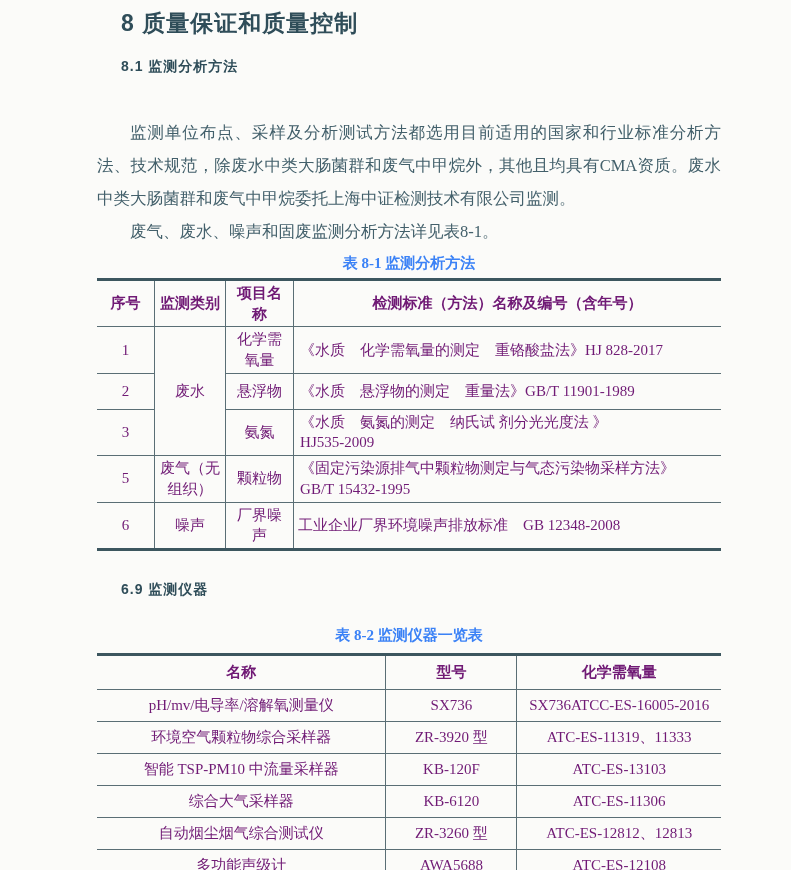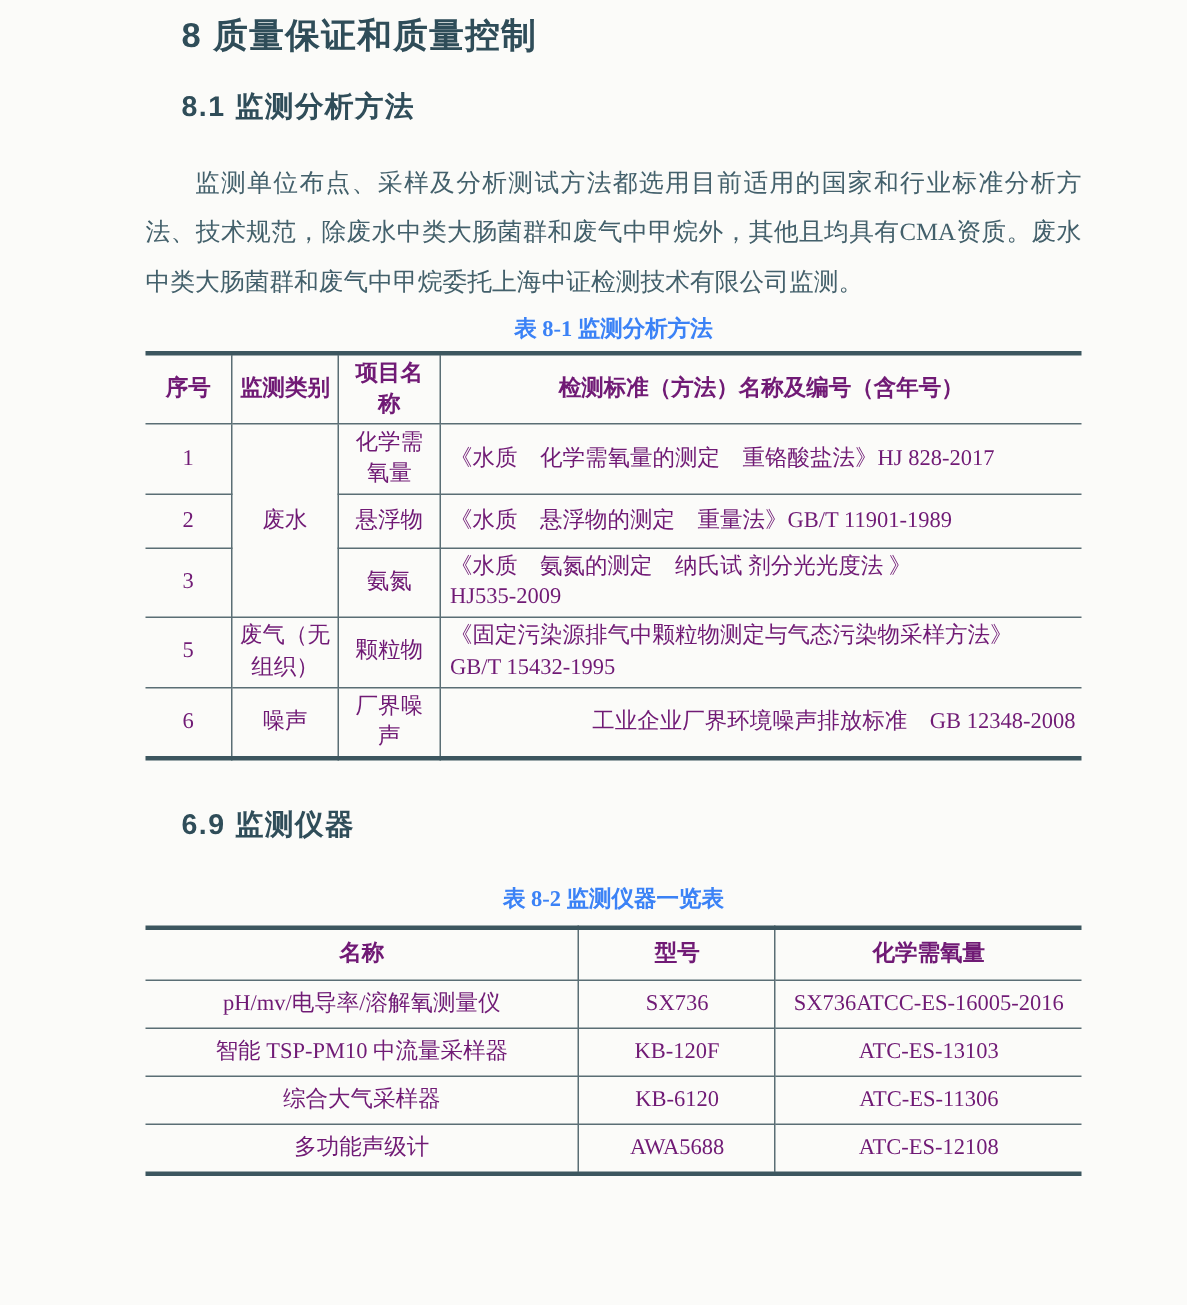--- a/index.html
+++ b/index.html
@@ -26,7 +26,7 @@
   }
   h2.section {
     font-family: "Liberation Sans", sans-serif;
-    font-size: 19px; font-weight: bold;
+    font-size: 14px; font-weight: bold;
     color: #2f4d59;
     margin: 19px 0 0 24px;
     letter-spacing: 1px;

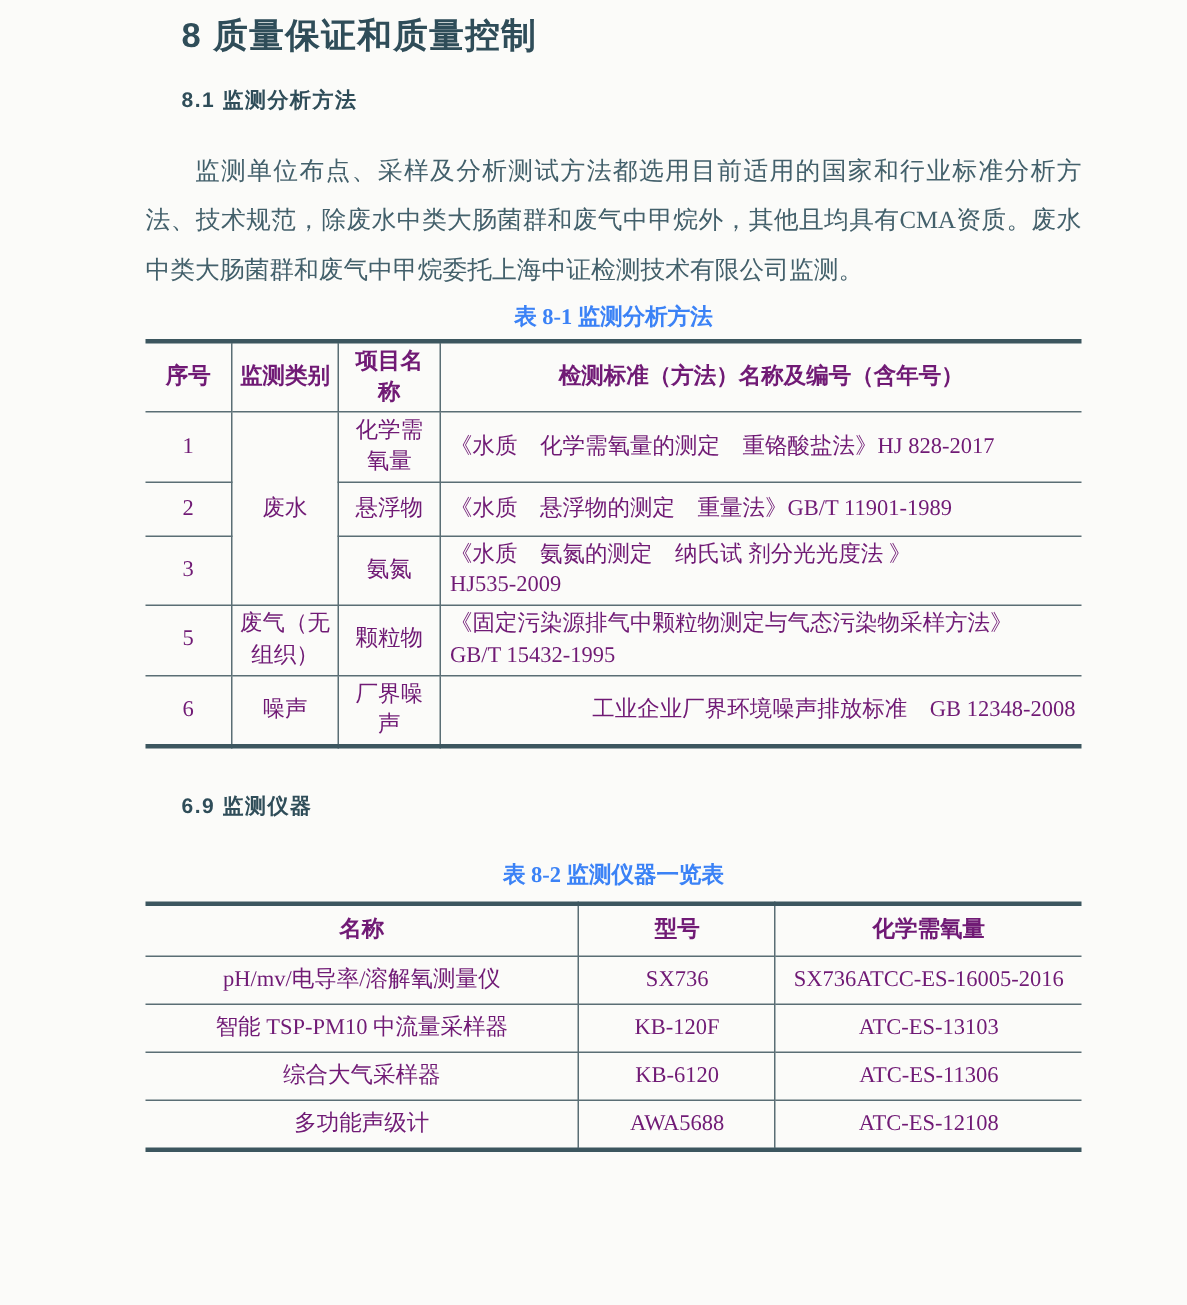--- a/index.html
+++ b/index.html
@@ -40,7 +40,7 @@
     margin: 0;
     color: #43606b;
   }
-  .body-para.first { margin-top: 21px; }
+  .body-para.first { margin-top: 40px; }
   .tbl-caption {
     text-align: center;
     font-weight: bold;

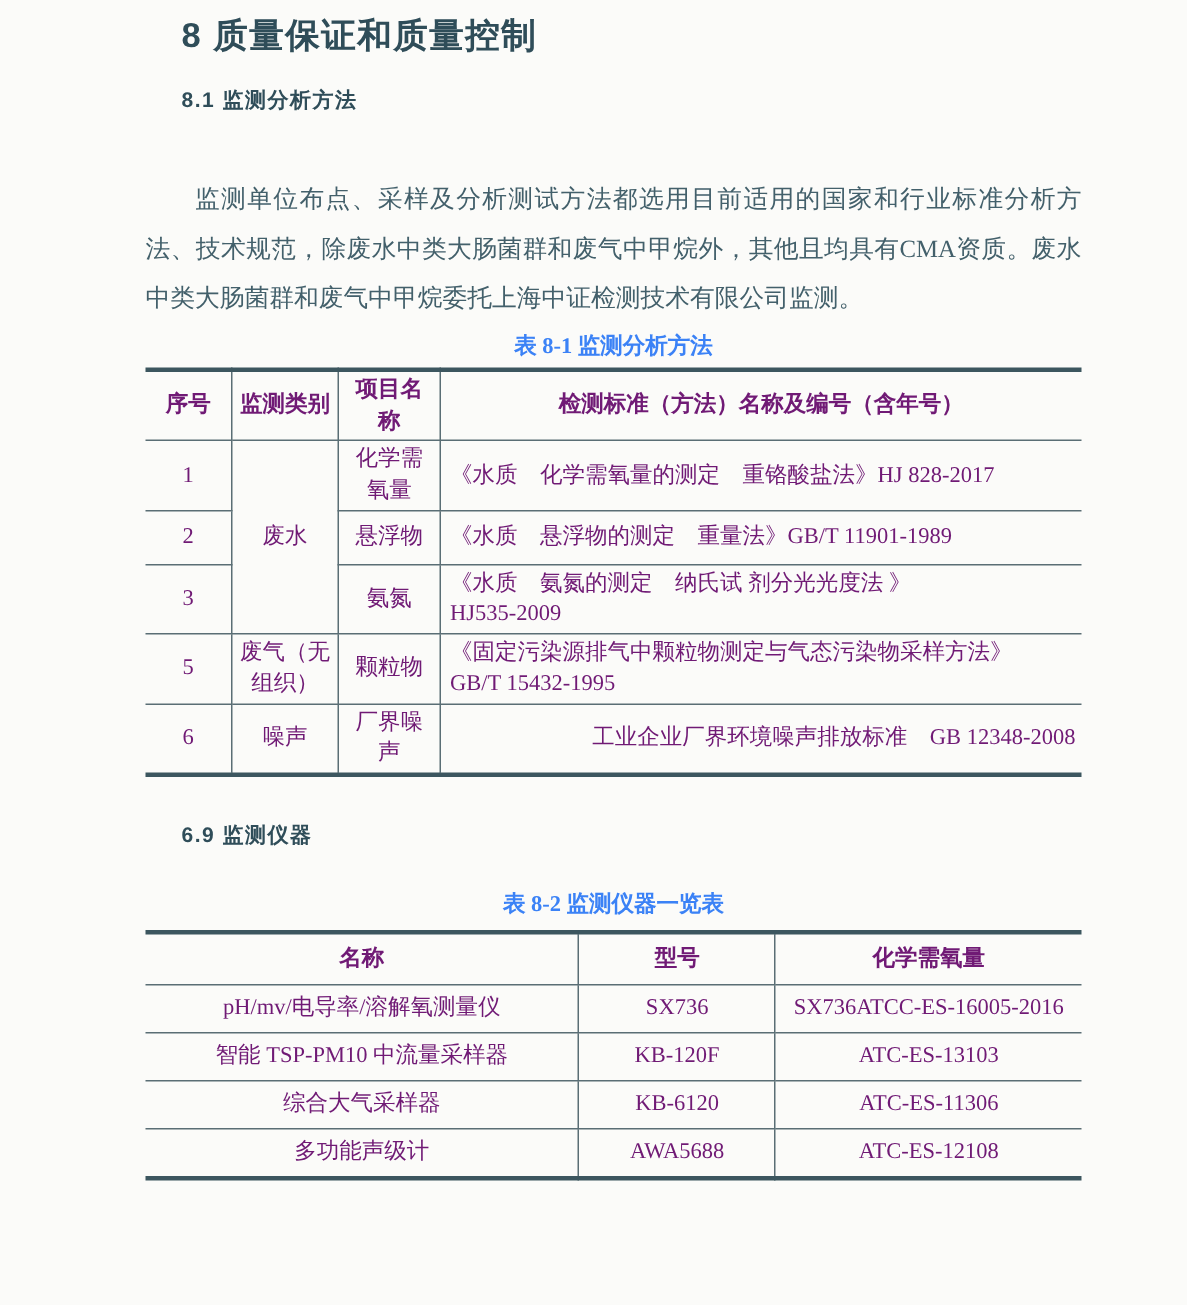--- a/index.html
+++ b/index.html
@@ -100,6 +100,7 @@
   <h2 class="section">8.1 监测分析方法</h2>
 
   <p class="body-para first">监测单位布点、采样及分析测试方法都选用目前适用的国家和行业标准分析方法、技术规范，除废水中类大肠菌群和废气中甲烷外，其他且均具有CMA资质。废水中类大肠菌群和废气中甲烷委托上海中证检测技术有限公司监测。</p>
+  <p class="body-para">废气、废水、噪声和固废监测分析方法详见表8-1。</p>
 
   <div class="tbl-caption cap1">表 8-1  监测分析方法</div>
 

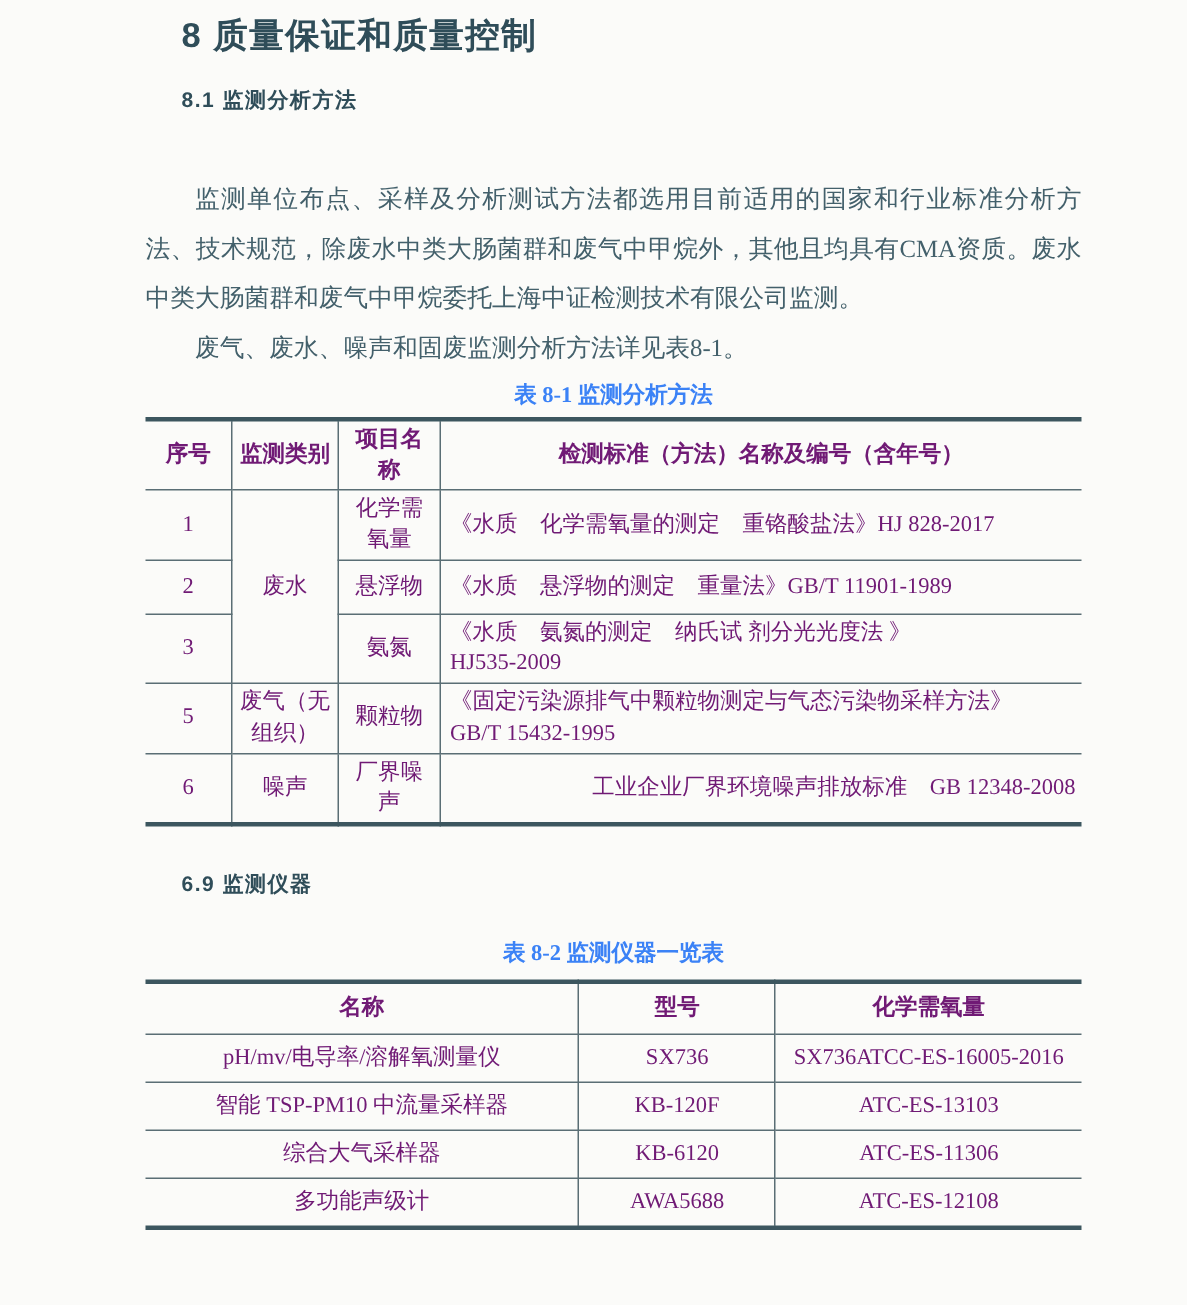--- a/index.html
+++ b/index.html
@@ -83,7 +83,7 @@
     padding-left: 6px;
     white-space: pre-line;
   }
-  .t1 td.std-center { text-align: right; white-space: pre-line; }
+  .t1 td.std-center { text-align: left; white-space: pre-line; }
   .t1 tr.r-s td { height: 31px; }
   .t1 tr.r-d td { height: 40px; }
   .t1 tr.r-last td { height: 26px; }

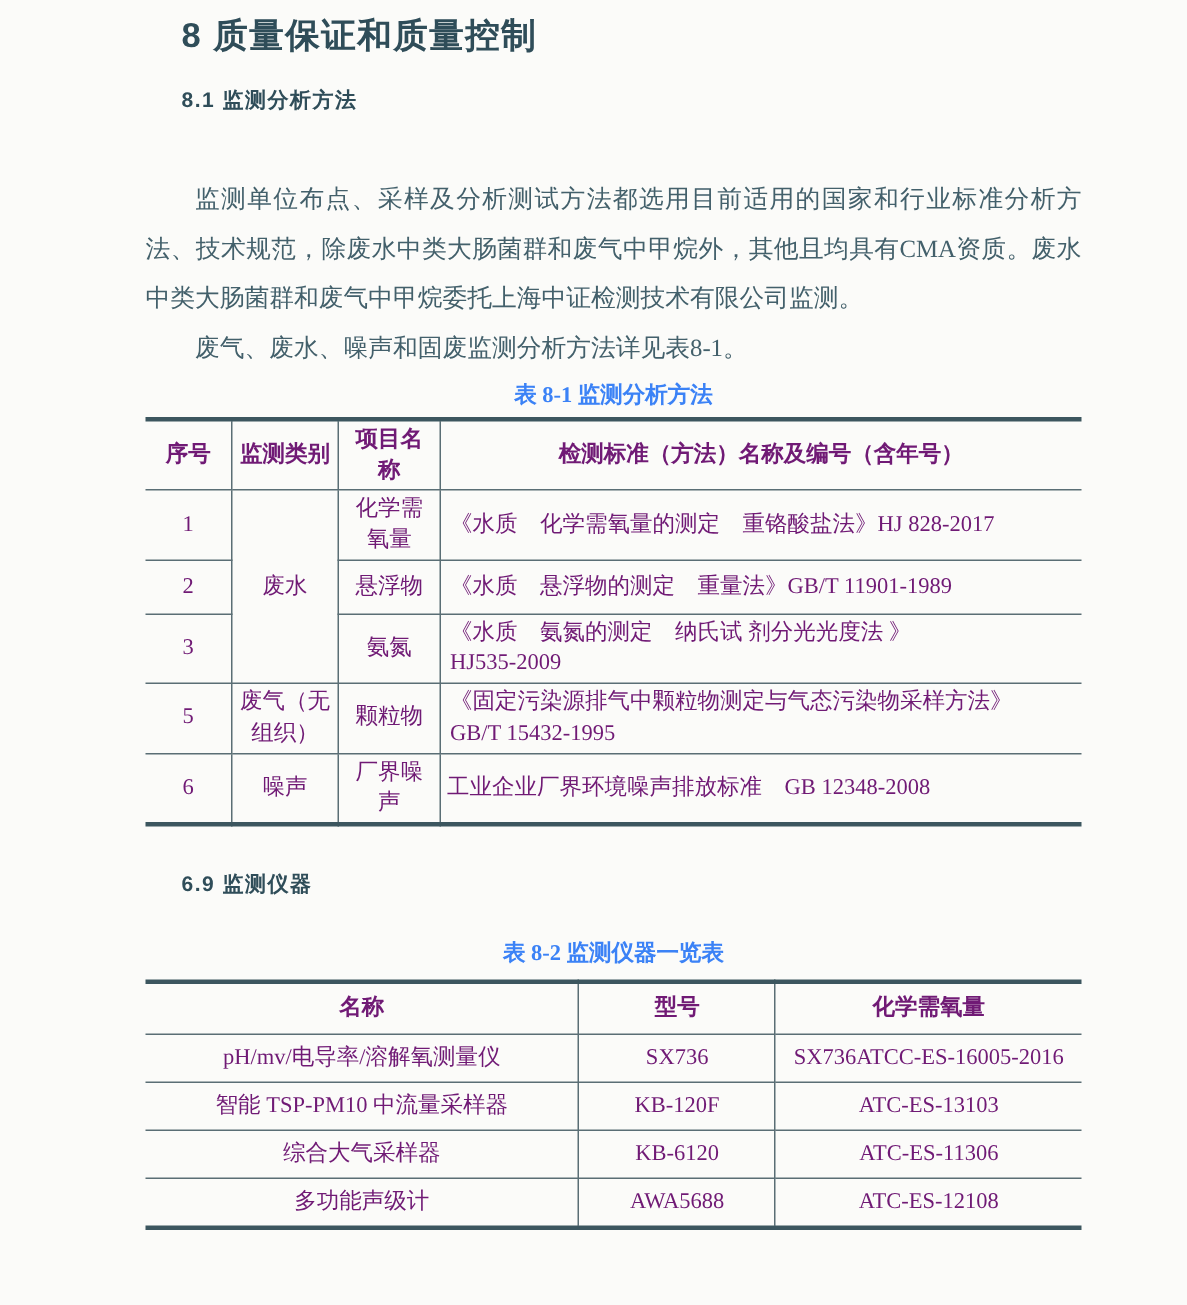--- a/index.html
+++ b/index.html
@@ -177,6 +177,11 @@
         <td>SX736ATCC-ES-16005-2016</td>
       </tr>
       <tr>
+        <td>环境空气颗粒物综合采样器</td>
+        <td>ZR-3920 型</td>
+        <td>ATC-ES-11319、11333</td>
+      </tr>
+      <tr>
         <td>智能 TSP-PM10 中流量采样器</td>
         <td>KB-120F</td>
         <td>ATC-ES-13103</td>

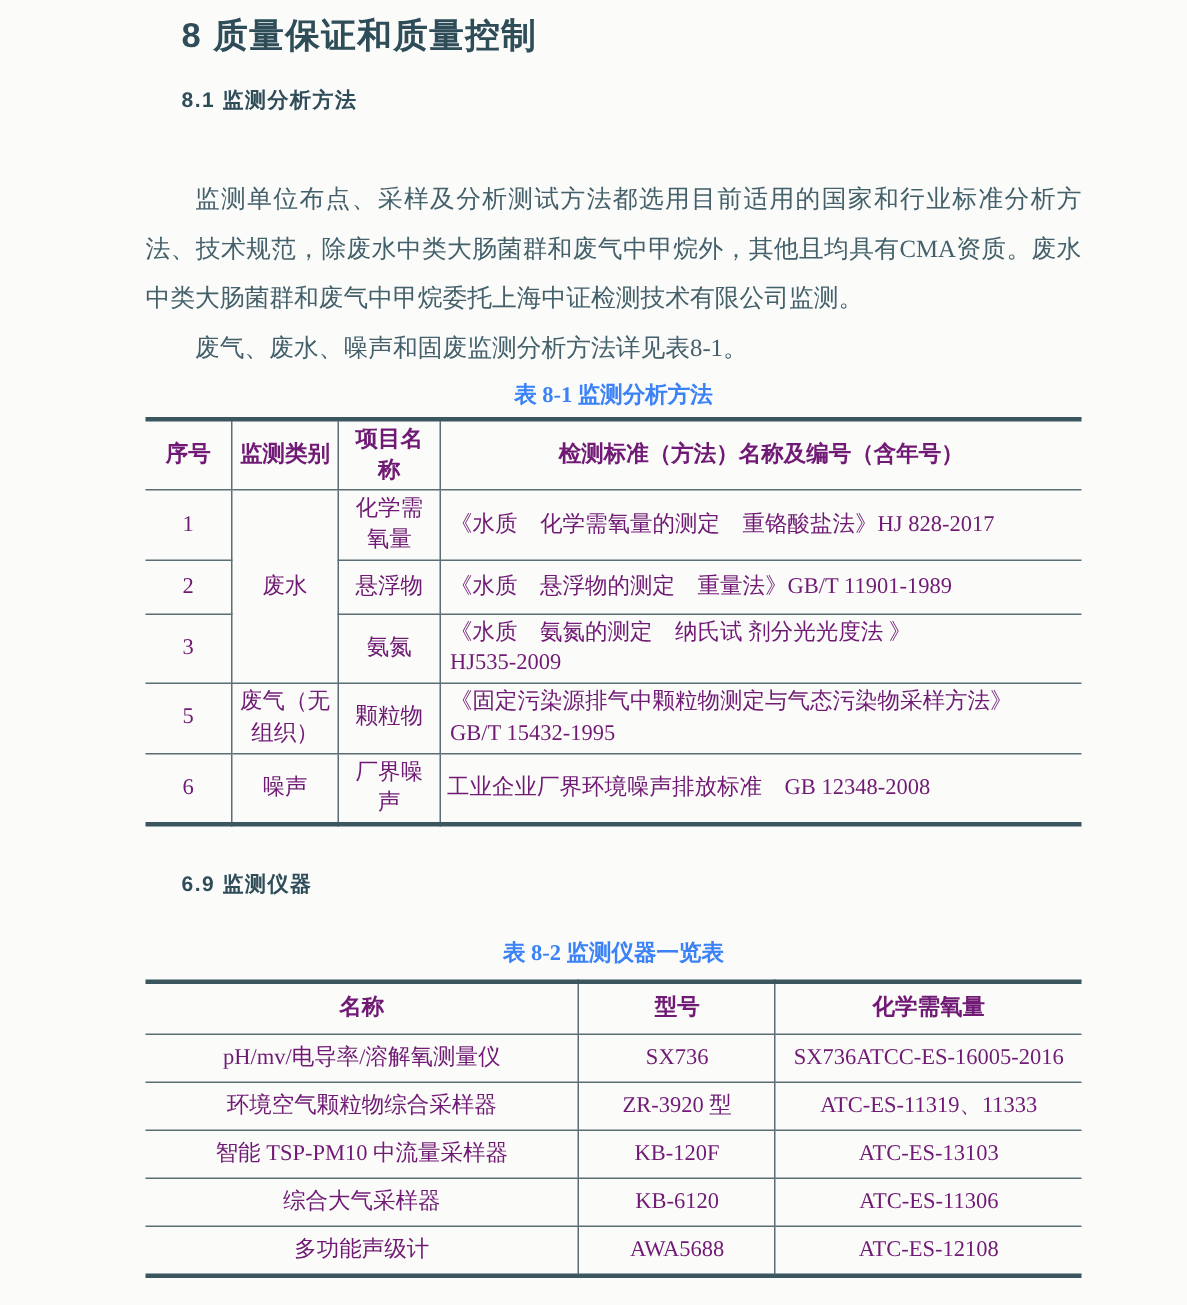--- a/index.html
+++ b/index.html
@@ -192,6 +192,11 @@
         <td>ATC-ES-11306</td>
       </tr>
       <tr>
+        <td>自动烟尘烟气综合测试仪</td>
+        <td>ZR-3260 型</td>
+        <td>ATC-ES-12812、12813</td>
+      </tr>
+      <tr>
         <td>多功能声级计</td>
         <td>AWA5688</td>
         <td>ATC-ES-12108</td>

